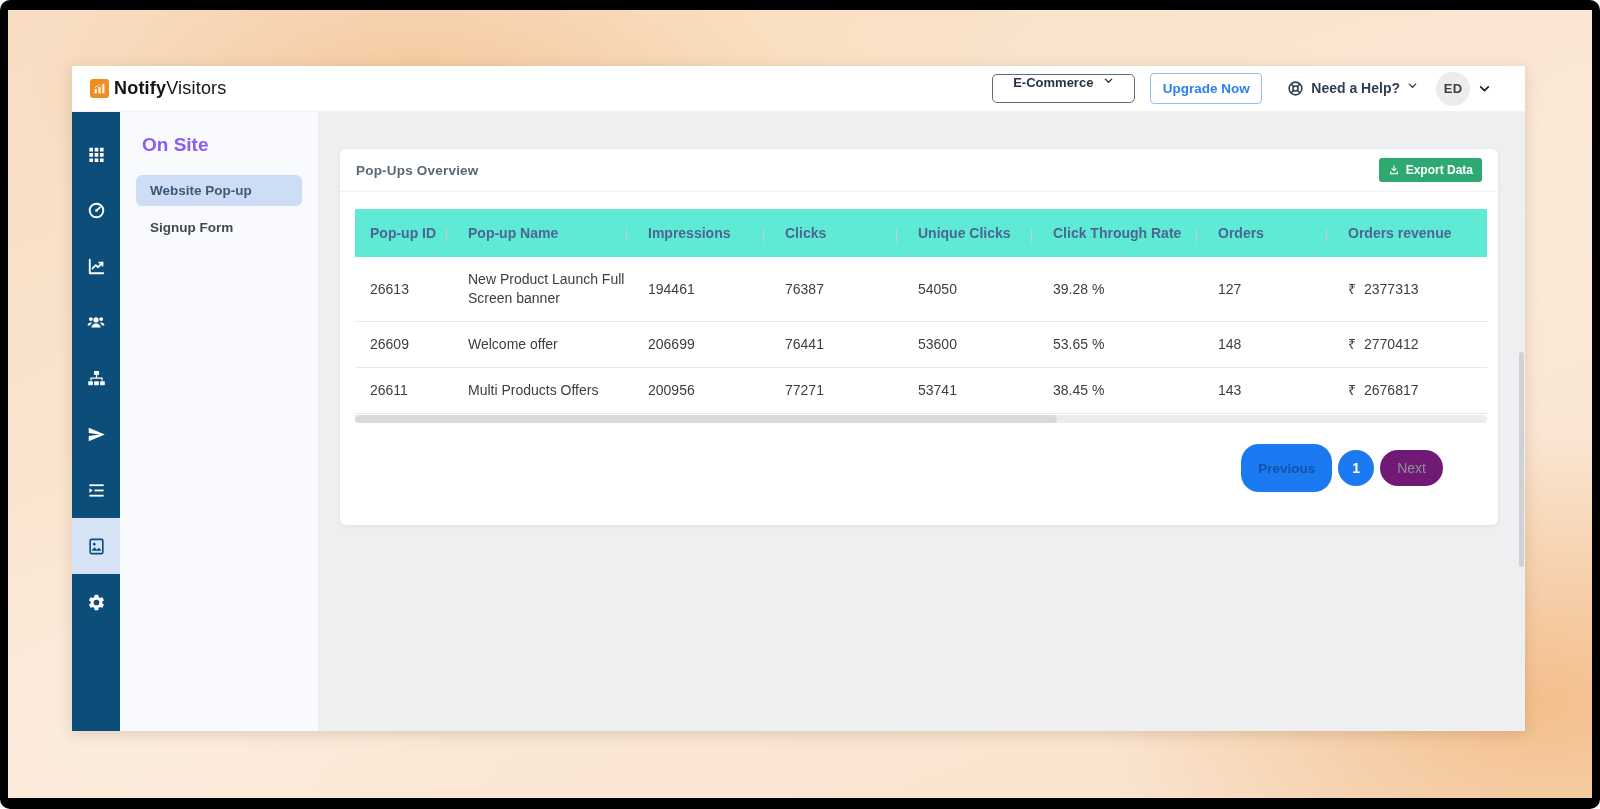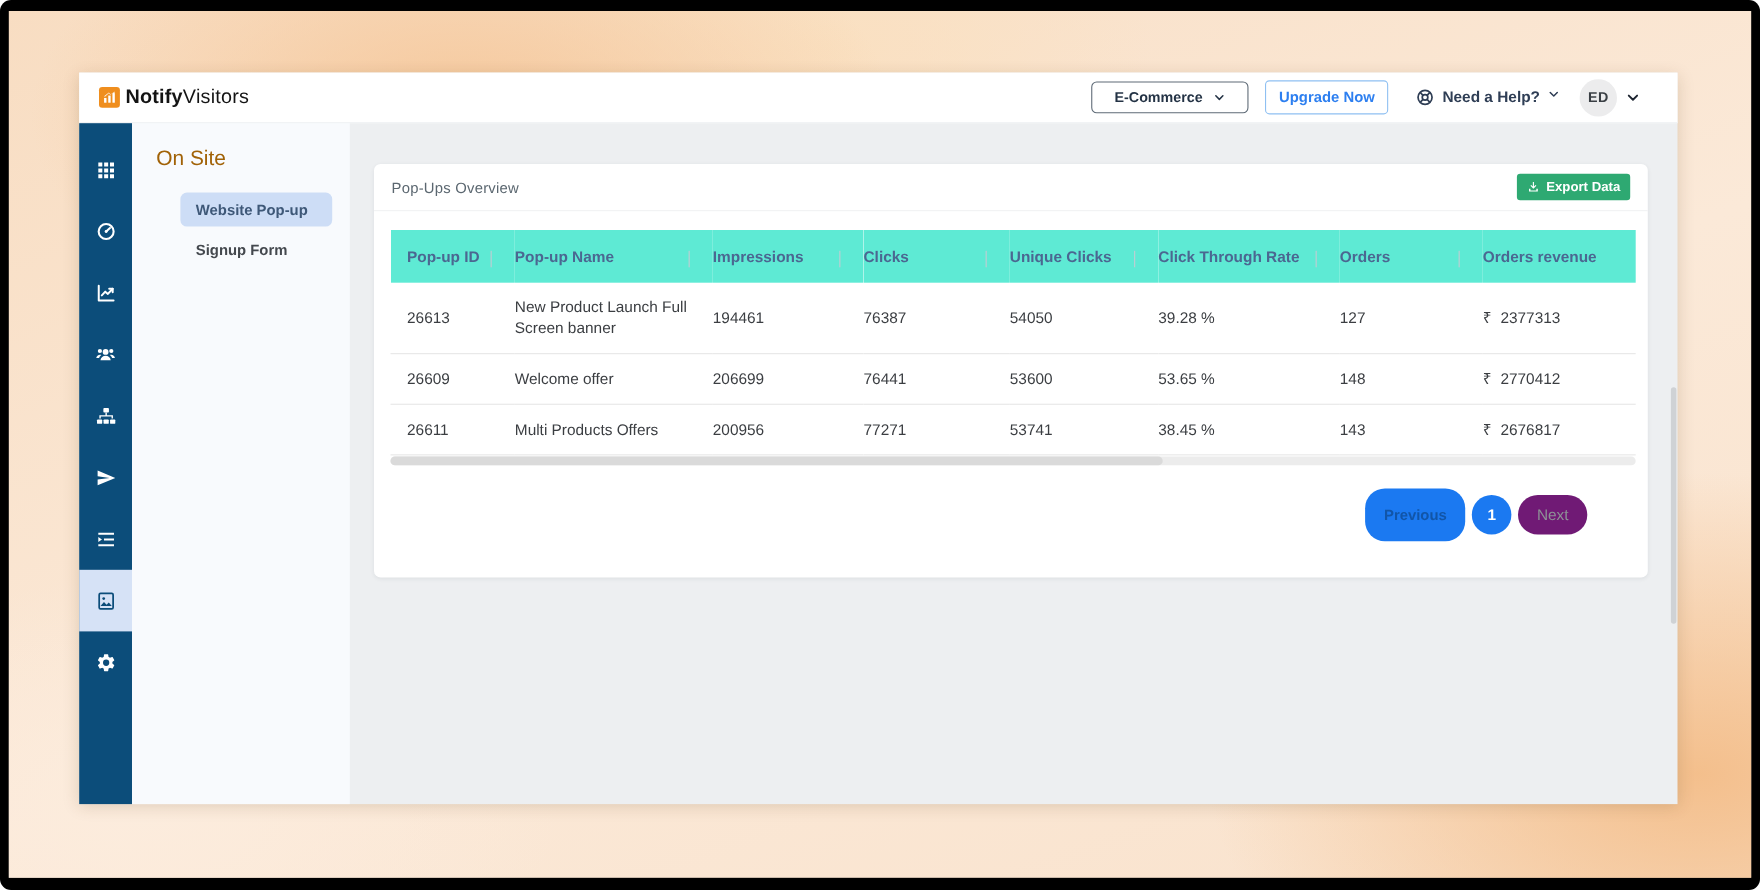--- a/index.html
+++ b/index.html
@@ -22,7 +22,7 @@
   .logo-text { font-size:18px; color:#141414; letter-spacing:.2px; }
   .logo-text b { font-weight:800; }
   .topbar-right { margin-left:auto; display:flex; align-items:center; }
-  .ws-btn { display:flex; align-items:center; justify-content:center; gap:10px; width:143px; height:29px;
+  .ws-btn { display:flex; justify-content:center; gap:10px; width:143px; height:29px;
             border:1px solid #5f6b77; border-radius:5px; background:#fff; font-size:13px; font-weight:600; color:#243345; cursor:pointer; }
   .upgrade-btn { margin-left:15px; width:112px; height:31px; border:1px solid #8fc0f2; border-radius:4px; background:#fff;
                  color:#2d7ff0; font-size:13.5px; font-weight:700; cursor:pointer; }

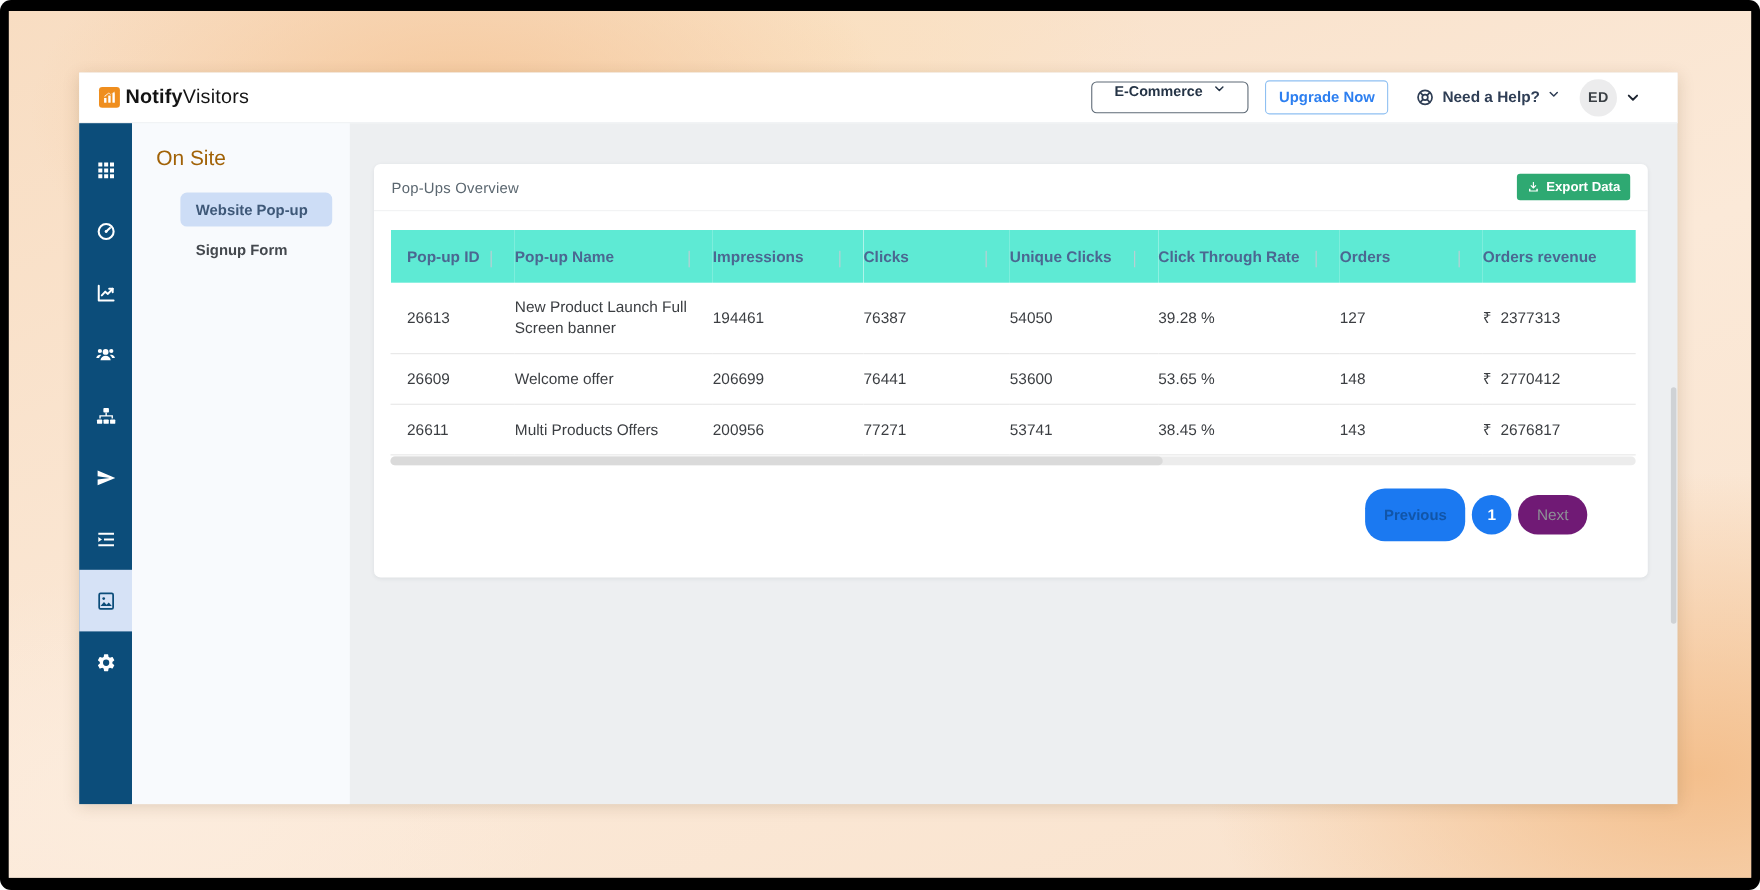--- a/index.html
+++ b/index.html
@@ -36,7 +36,7 @@
   .rail-item { height:56px; display:flex; align-items:center; justify-content:center; color:#fff; cursor:pointer; }
   .rail-item.active { background:#d6e2f6; color:#0c4d7a; }
   .subnav { width:198px; background:#f8fafd; flex:0 0 auto; padding-top:22px; }
-  .subnav-title { font-size:19px; color:#a16207; font-weight:400; padding-left:22px; }
+  .subnav-title { font-size:19px; color:#8b5cf6; font-weight:700; padding-left:22px; }
   .subnav-items { margin-top:19px; padding:0 16px; display:flex; flex-direction:column; gap:6px;margin-left:28px; }
   .subnav-item { height:31px; display:flex; align-items:center; padding-left:14px; border-radius:6px;
                  font-size:13.5px; font-weight:700; color:#44484e; cursor:pointer; }

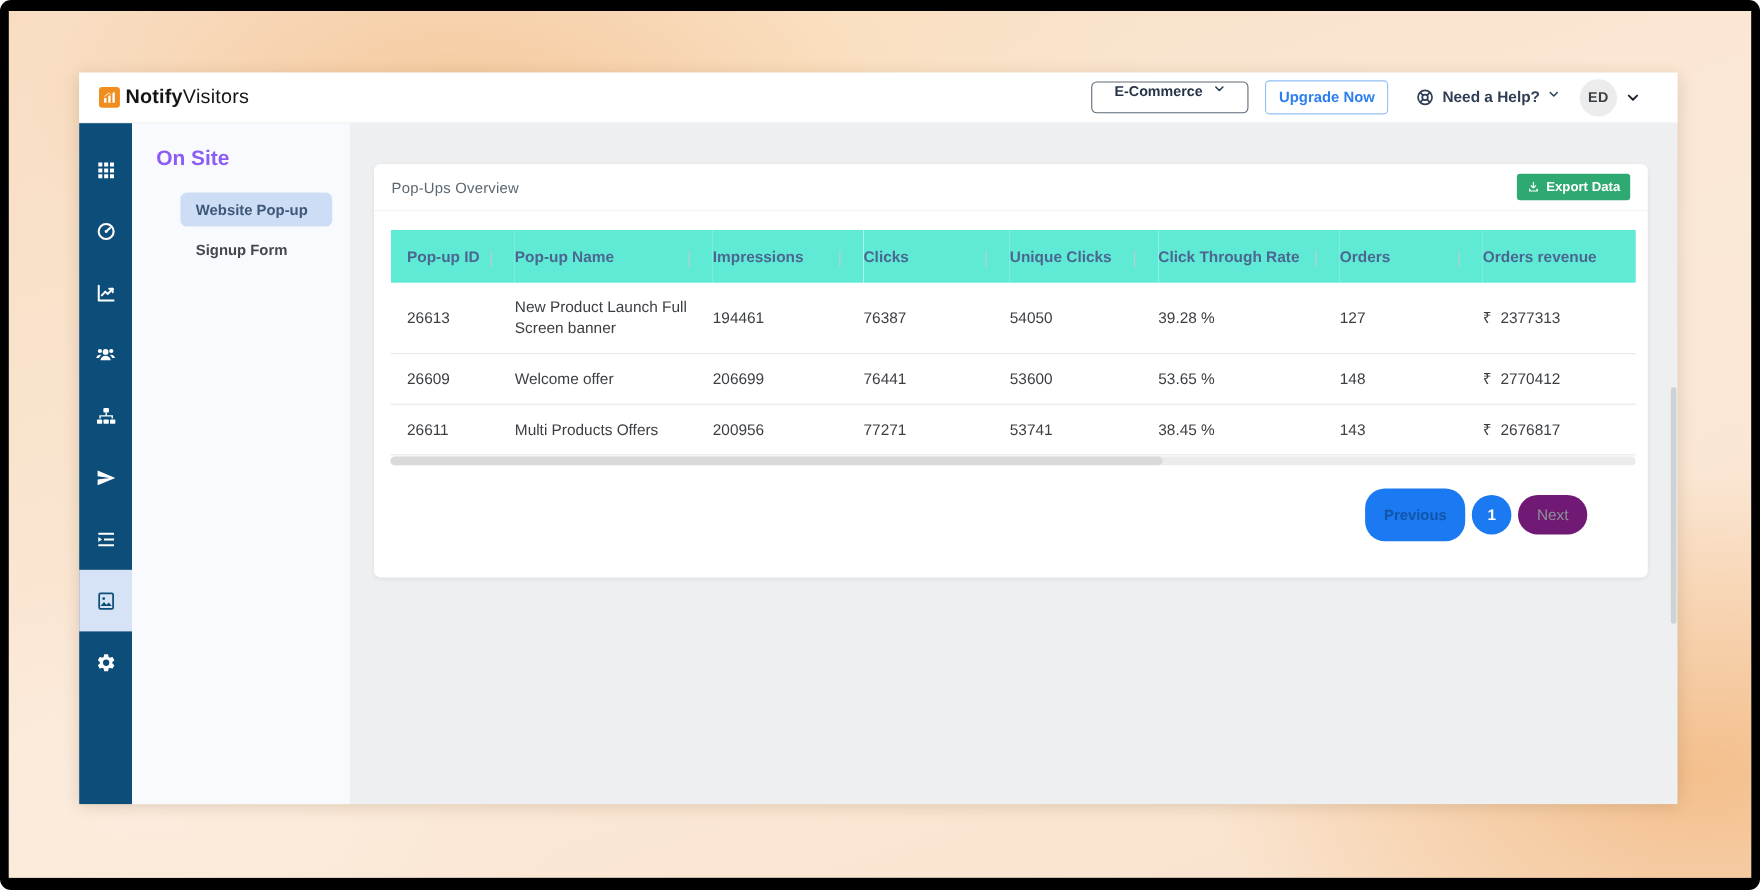--- a/index.html
+++ b/index.html
@@ -45,7 +45,7 @@
   
   .card { position:absolute; left:22px; top:37px; width:1158px; background:#fff; border-radius:6px; box-shadow:0 1px 4px rgba(40,50,60,.08); }
   .card-header { height:43px; display:flex; align-items:center; justify-content:space-between; padding:0 16px 0 16px; border-bottom:1px solid #f1f2f3; }
-  .card-title { font-size:13.5px; font-weight:400; color:#5b6770; letter-spacing:.2px; }
+  .card-title { font-size:13.5px; font-weight:700; color:#5b6770; letter-spacing:.2px; }
   .export-btn { display:flex; align-items:center; gap:6px; height:24px; padding:0 9px; background:#2ea972; border:none; border-radius:3px;
                 color:#fff; font-size:12px; font-weight:700; cursor:pointer; }
   .table-zone { padding:17px 12px 0 15px; }

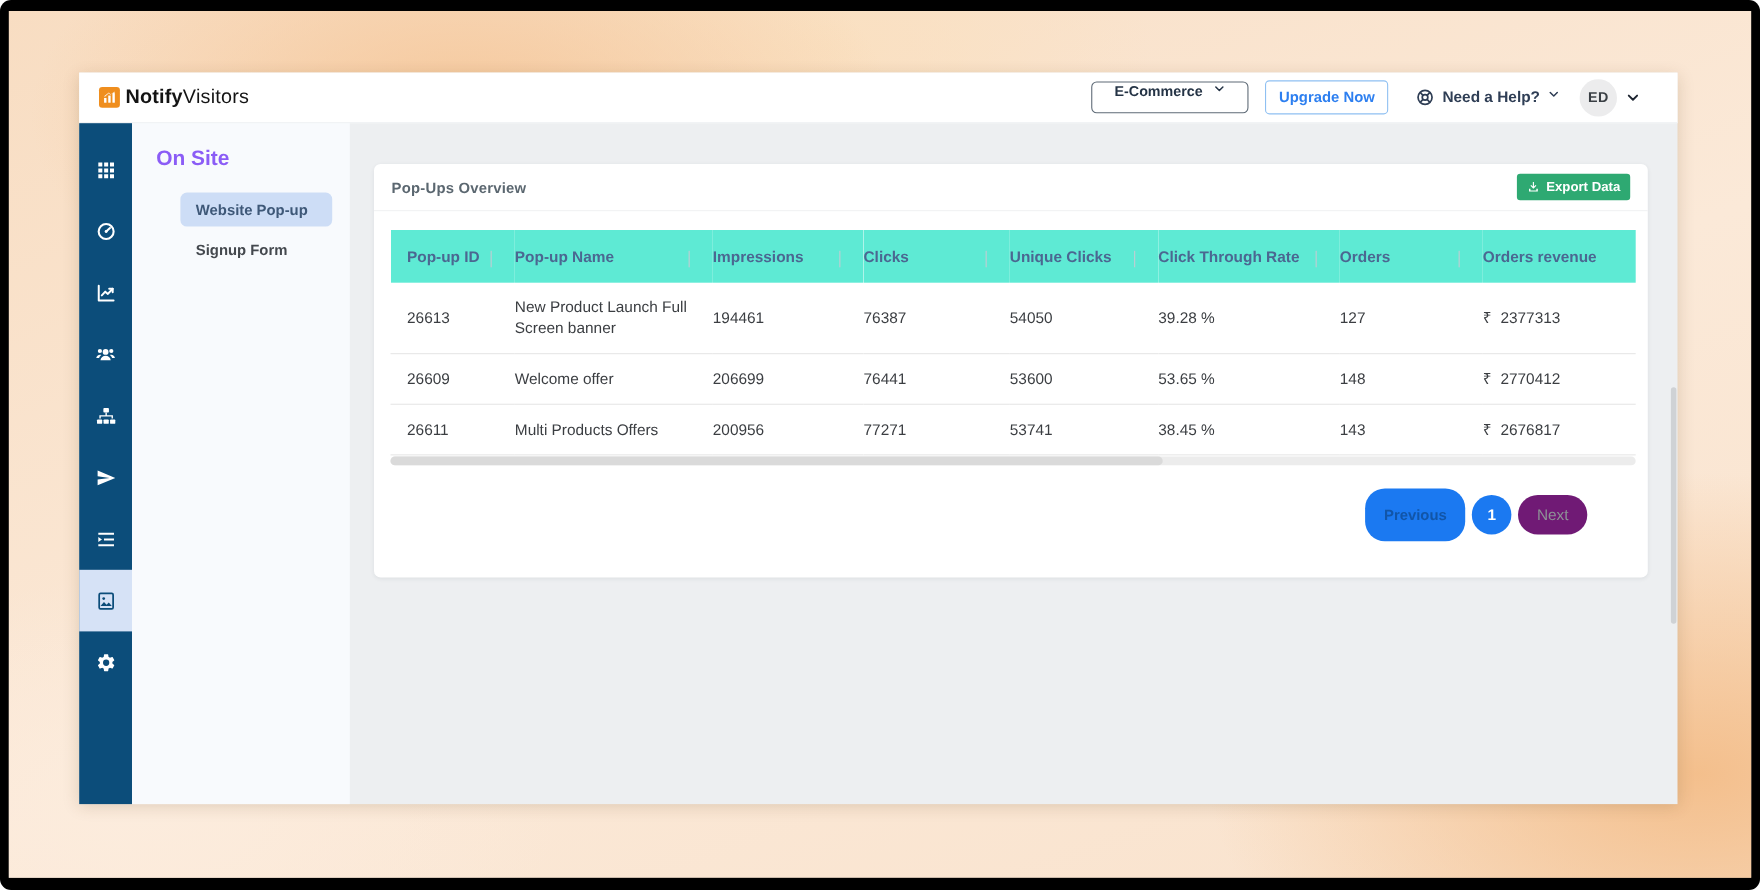--- a/index.html
+++ b/index.html
@@ -37,7 +37,7 @@
   .rail-item.active { background:#d6e2f6; color:#0c4d7a; }
   .subnav { width:198px; background:#f8fafd; flex:0 0 auto; padding-top:22px; }
   .subnav-title { font-size:19px; color:#8b5cf6; font-weight:700; padding-left:22px; }
-  .subnav-items { margin-top:19px; padding:0 16px; display:flex; flex-direction:column; gap:6px;margin-left:28px; }
+  .subnav-items { margin-top:19px; padding:0 16px; display:flex; flex-direction:column; gap:6px; }
   .subnav-item { height:31px; display:flex; align-items:center; padding-left:14px; border-radius:6px;
                  font-size:13.5px; font-weight:700; color:#44484e; cursor:pointer; }
   .subnav-item.active { background:#cdddf6; color:#3e5878; }

